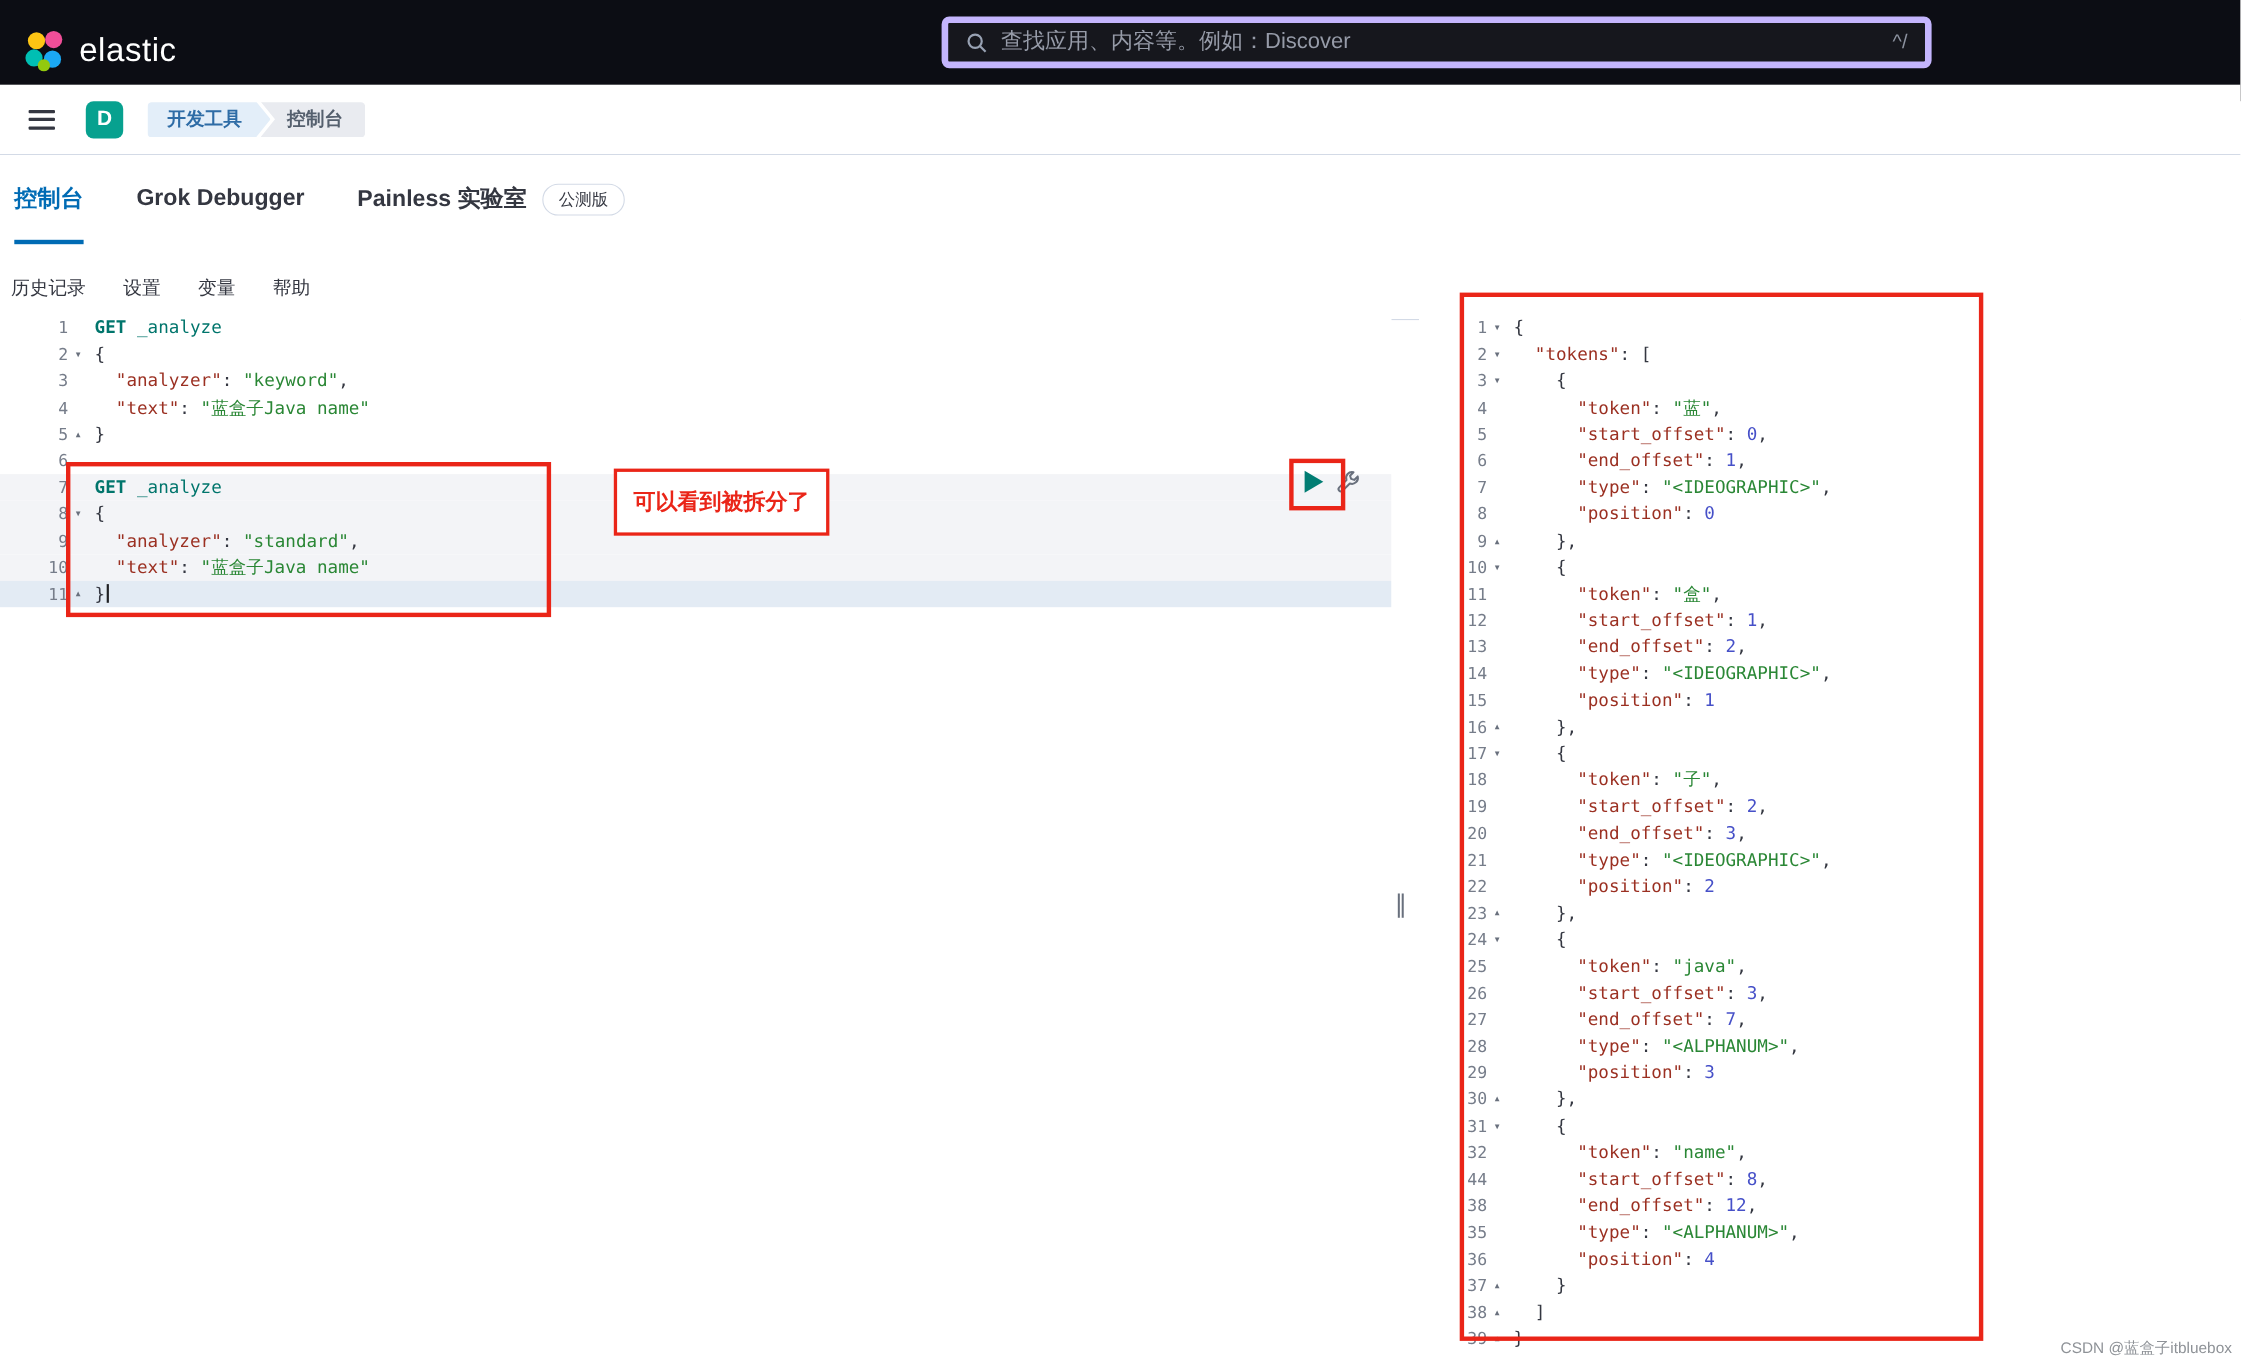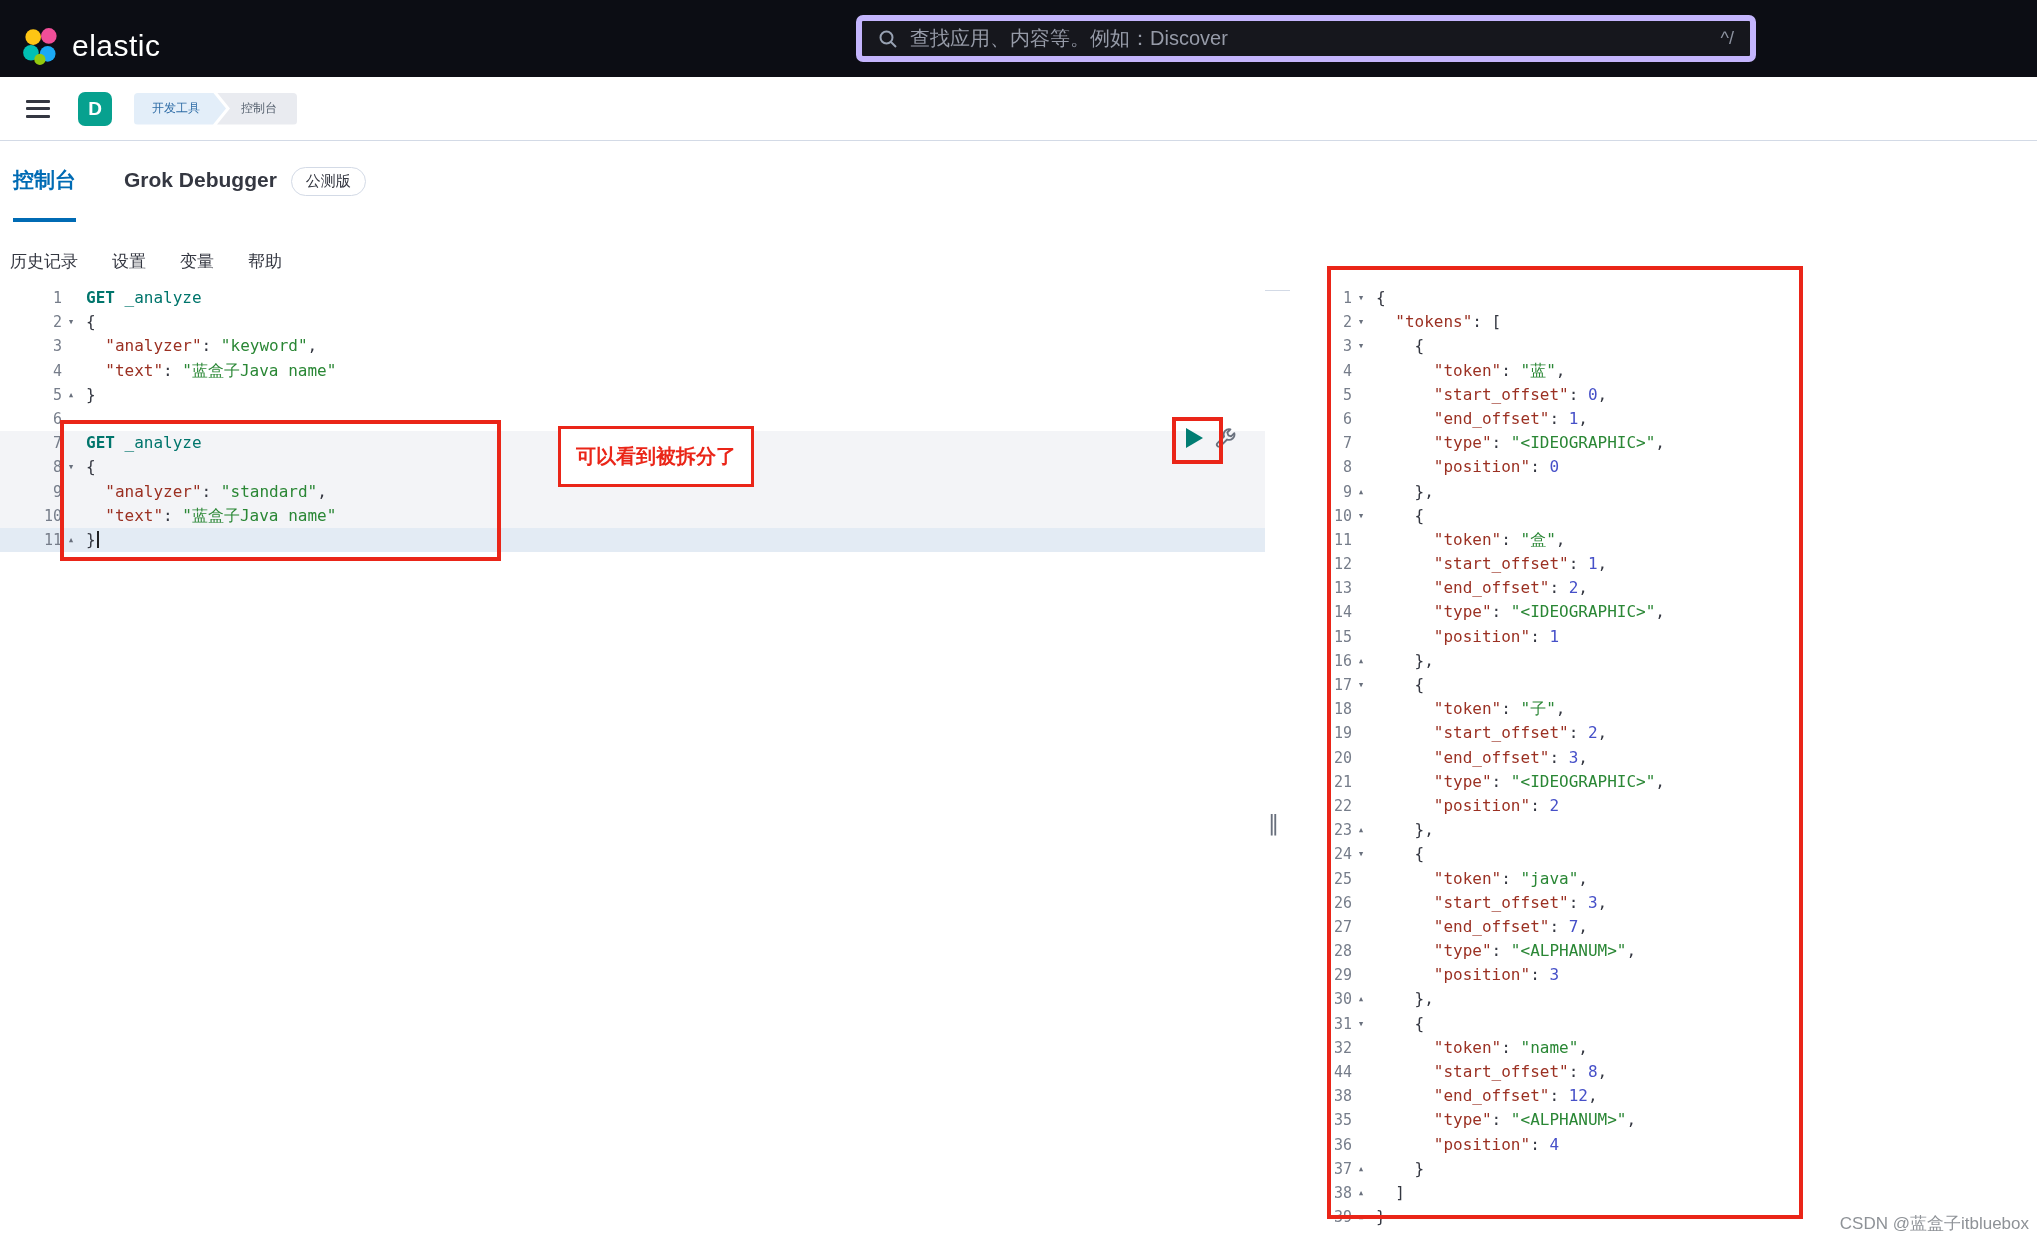--- a/index.html
+++ b/index.html
@@ -21,7 +21,7 @@
   .hamburger span { display:block; height:3px; background:#343741; border-radius:1px; }
   .space-badge { margin-left:28px; width:34px; height:34px; border-radius:7px; background:#07a18f; color:#fff; font-weight:700; font-size:19px; display:flex; align-items:center; justify-content:center; }
   .breadcrumbs { display:flex; align-items:center; margin-left:22px; }
-  .crumb { height:32px; display:flex; align-items:center; font-size:12px; }
+  .crumb { height:32px; display:flex; align-items:center; font-size:17px;font-weight:bold; }
   .crumb-1 { background:#e3eef9; color:#2e6ca6; padding:0 26px 0 18px; clip-path:polygon(0 0, calc(100% - 13px) 0, 100% 50%, calc(100% - 13px) 100%, 0 100%); border-radius:4px 0 0 4px; }
   .crumb-2 { background:#e9ebf0; color:#55606e; padding:0 20px 0 24px; margin-left:-9px; clip-path:polygon(0 0, 100% 0, 100% 100%, 0 100%, 13px 50%); border-radius:0 4px 4px 0; }
 

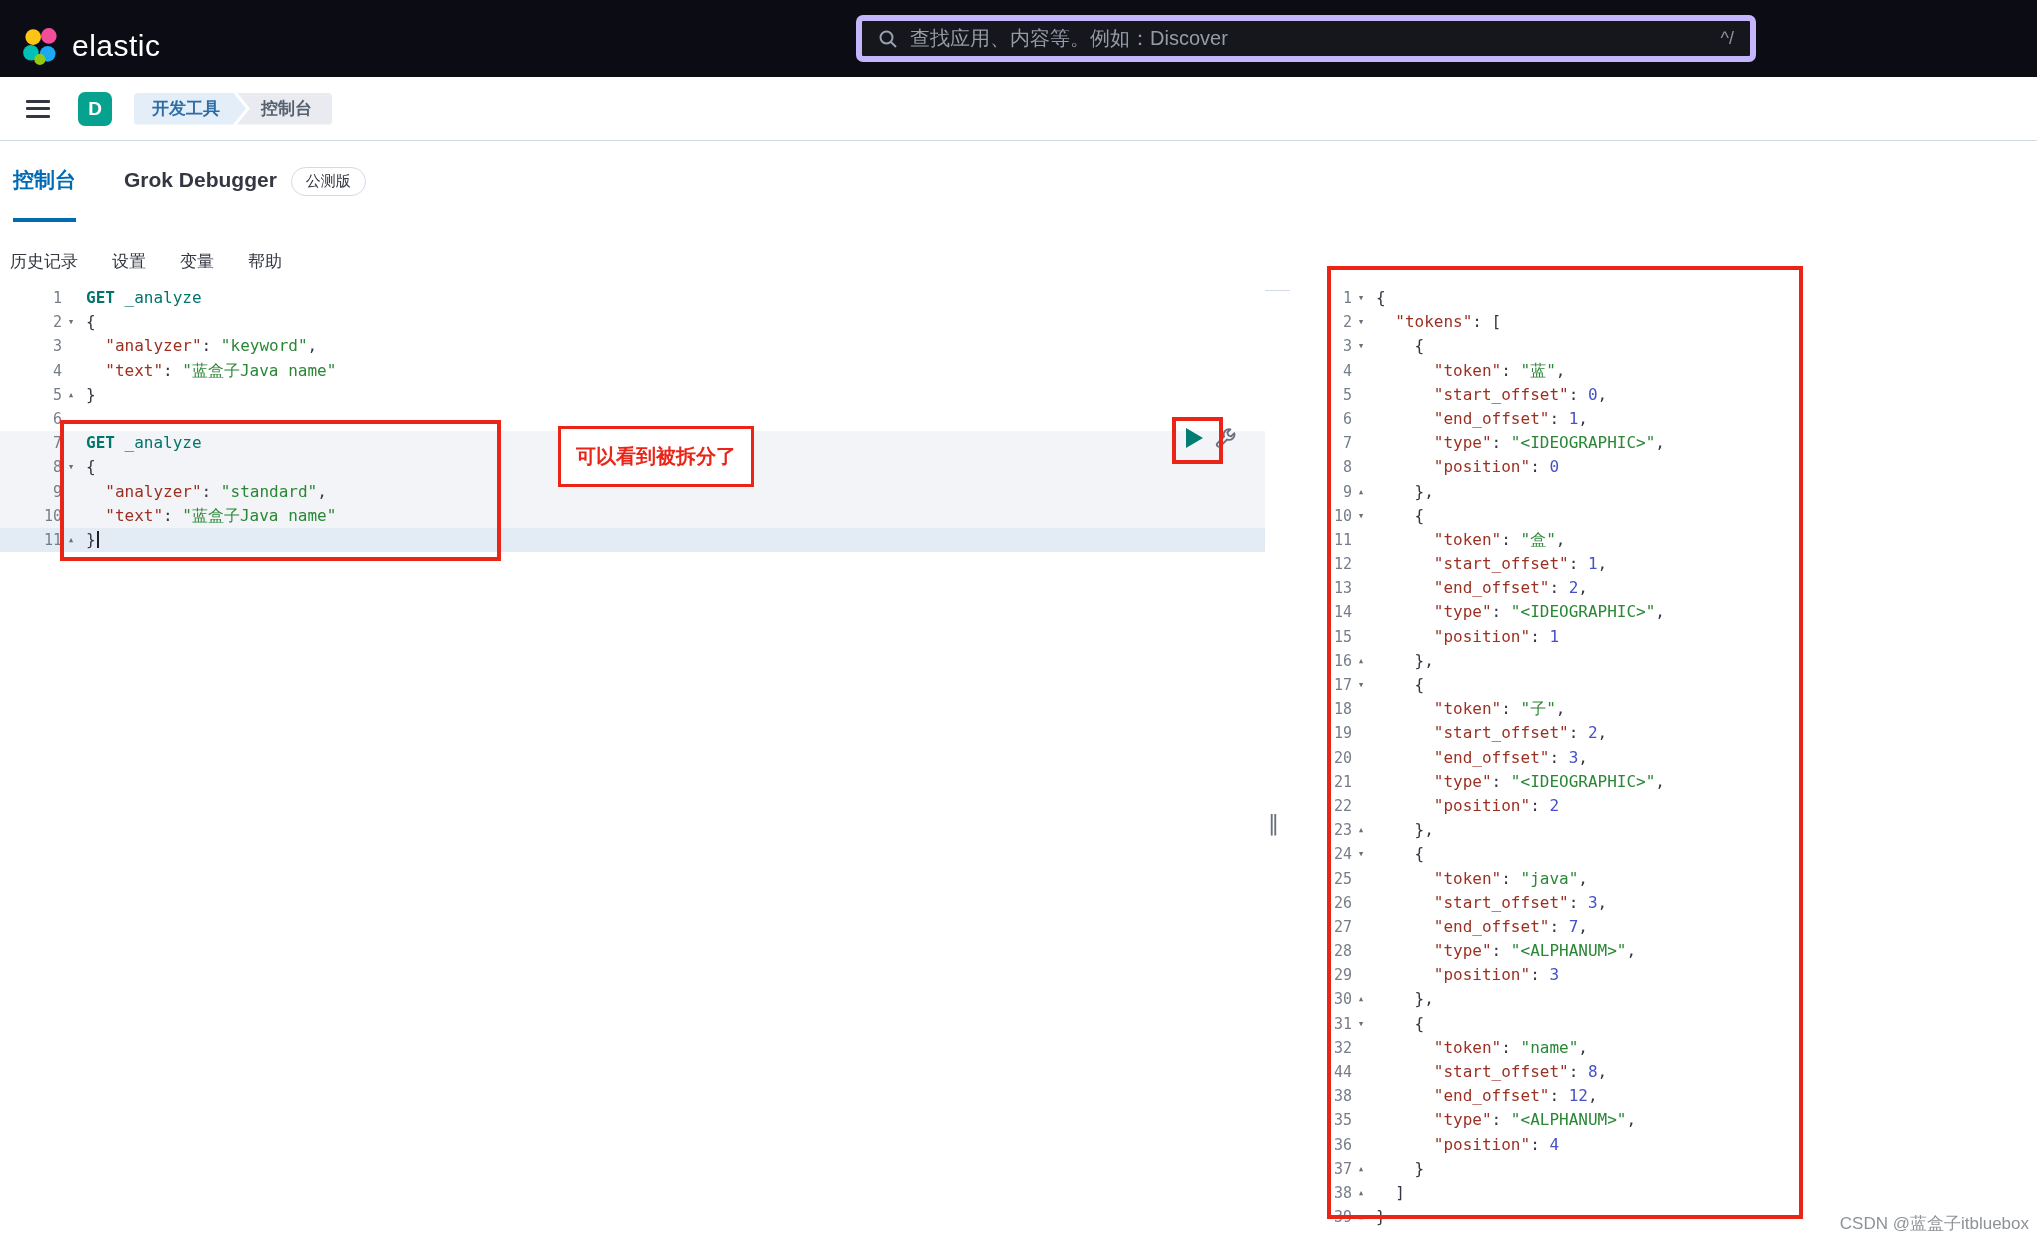--- a/index.html
+++ b/index.html
@@ -112,6 +112,7 @@
   <div class="tab-row">
     <div class="tab active">控制台</div>
     <div class="tab">Grok Debugger</div>
+    <div class="tab">Painless 实验室</div>
     <div class="beta-badge">公测版</div>
   </div>
 

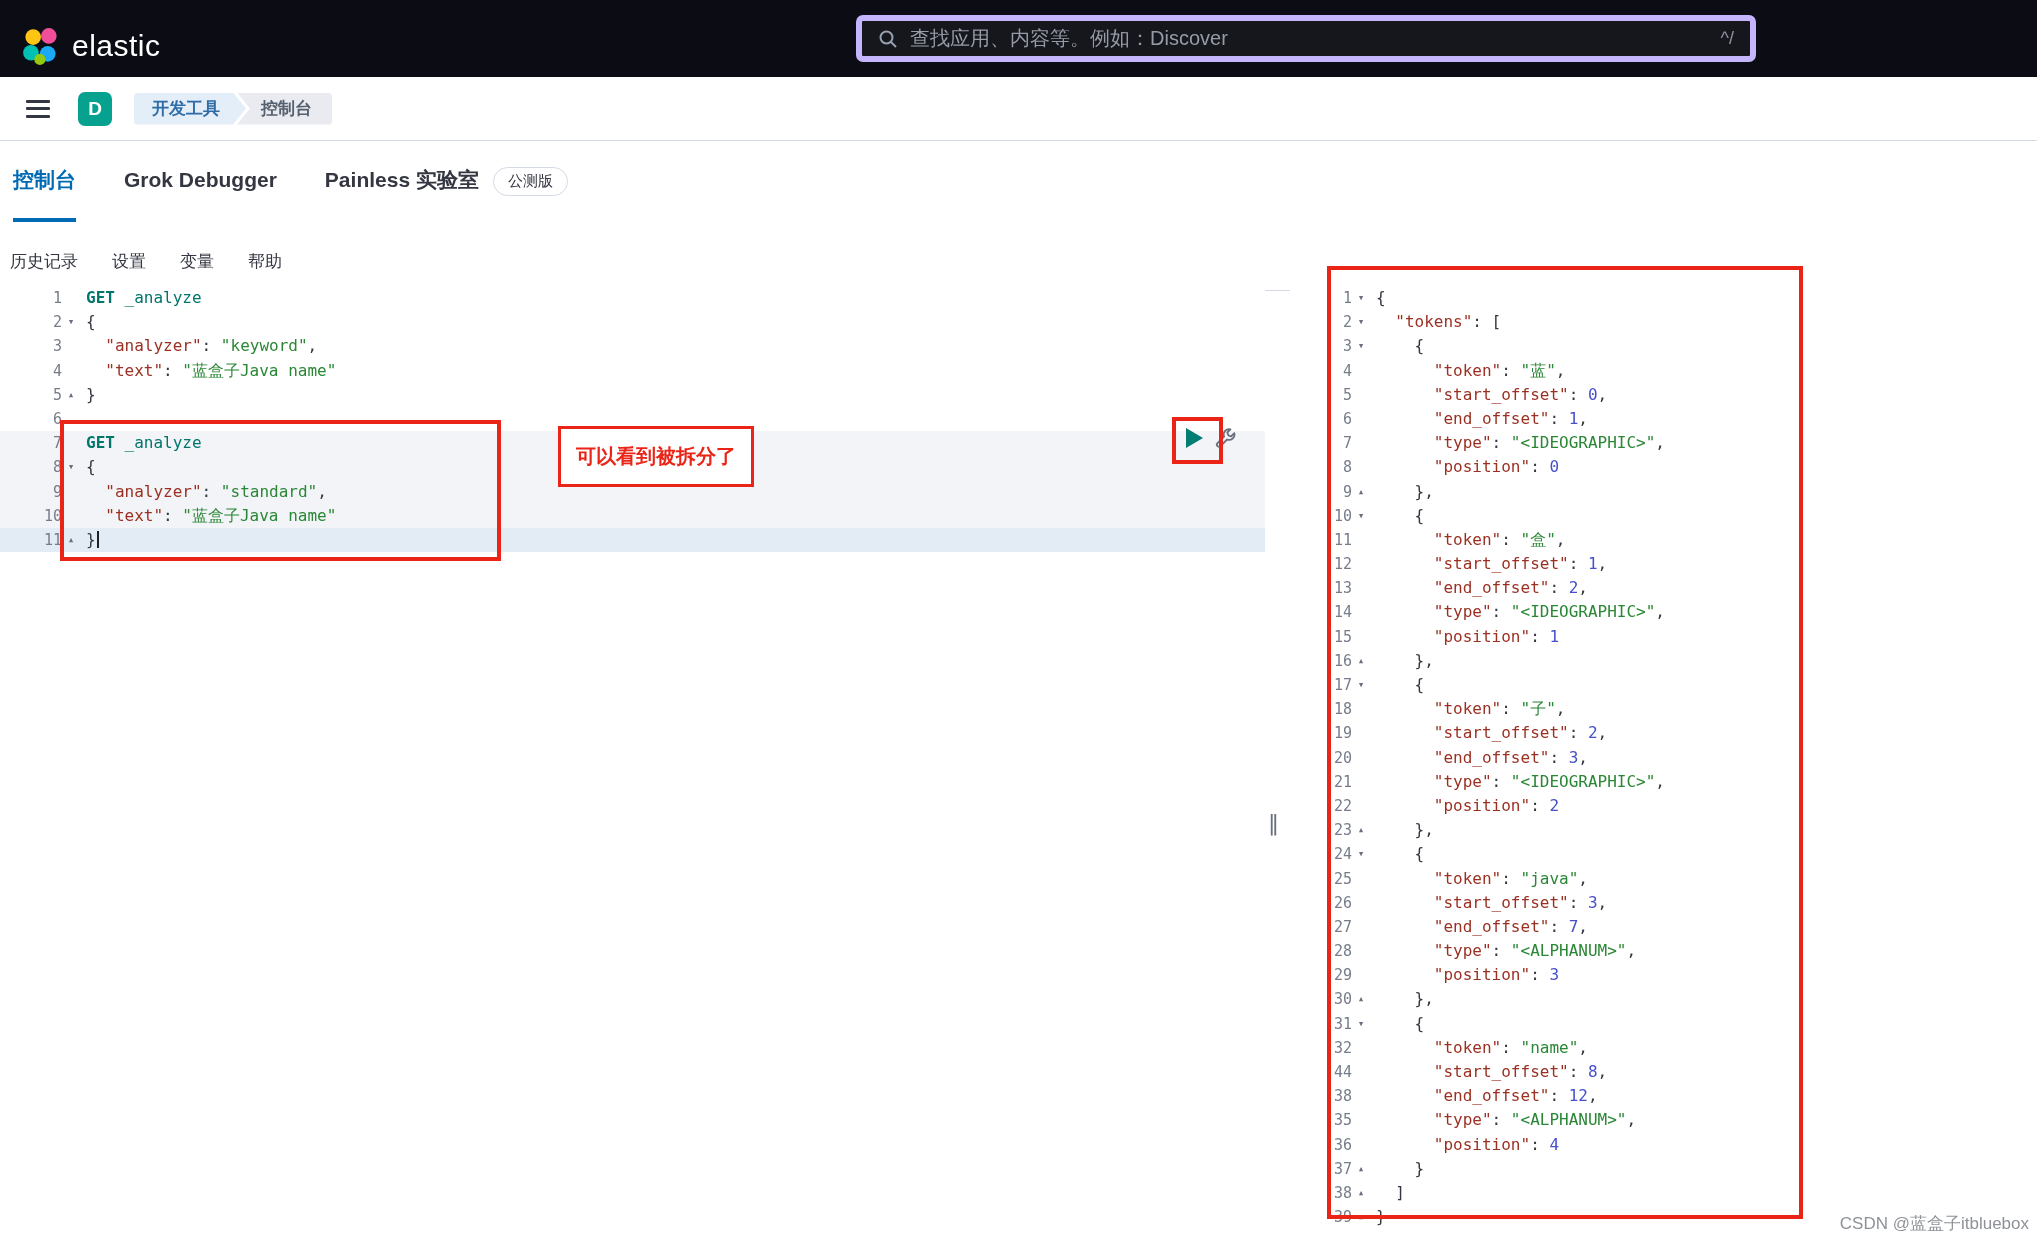--- a/index.html
+++ b/index.html
@@ -70,7 +70,7 @@
   .box-response { left:1327px; top:266px; width:476px; height:953px; border-width:4px; }
 
   
-  .watermark { position:absolute; right:8px; bottom:8px; color:#8e9297; font-size:17px; }
+  .watermark { position:absolute; right:8px; bottom:8px; color:#8e9297; font-size:14px; }
 </style>
 </head>
 <body>

